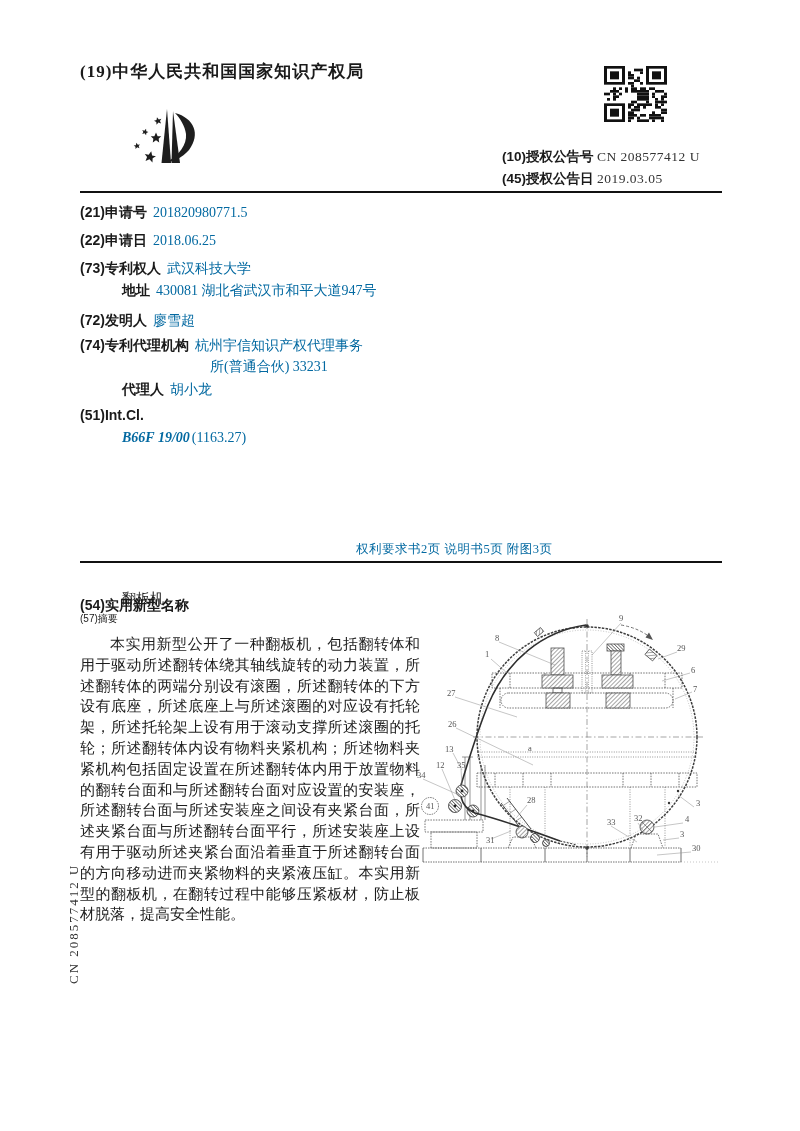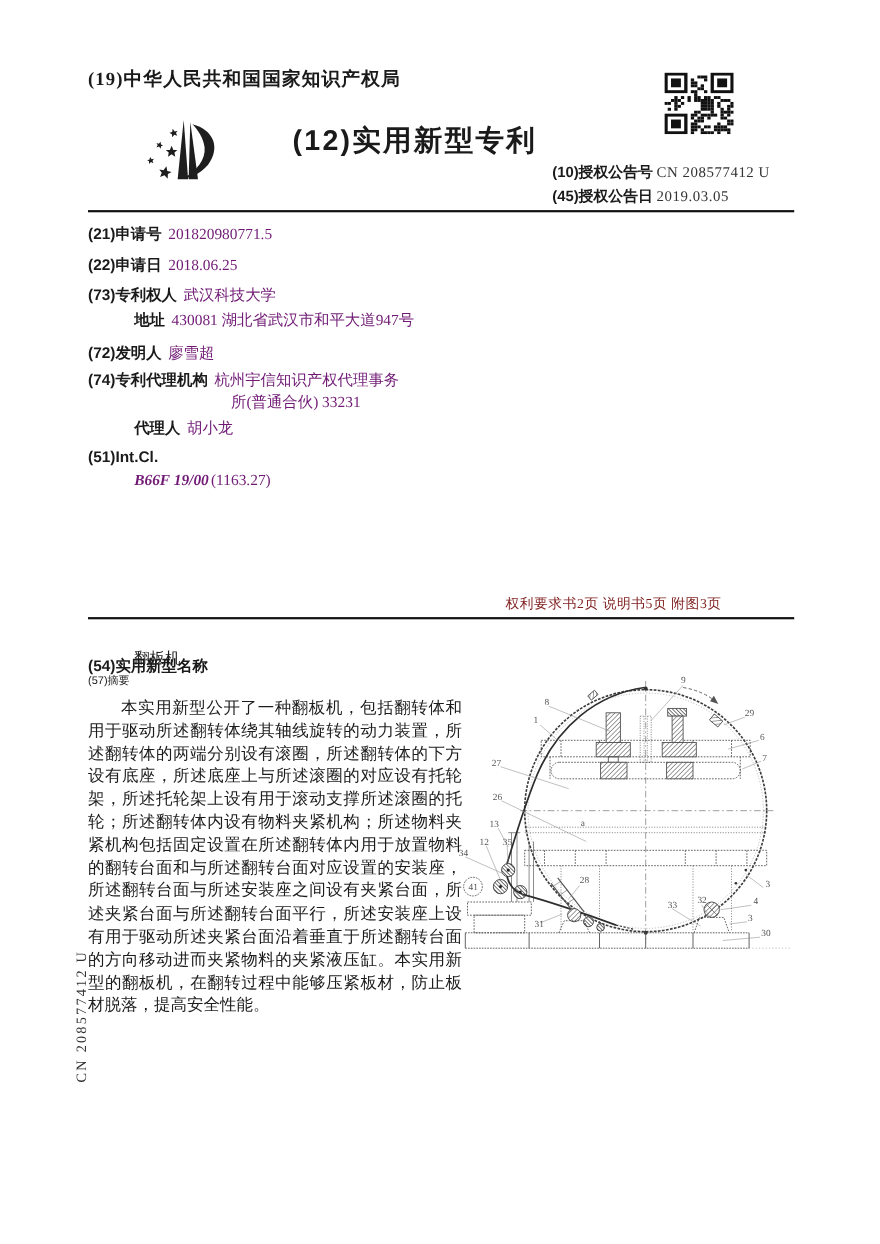--- a/index.html
+++ b/index.html
@@ -62,7 +62,6 @@
     </svg>
   </div>
 
-  <div class="abs doc-type sans">(12)实用新型专利</div>
 
   <div class="abs qr-wrap">
     <svg id="qr-svg" viewBox="0 0 63 63" width="63" height="56" preserveAspectRatio="none" aria-hidden="true">

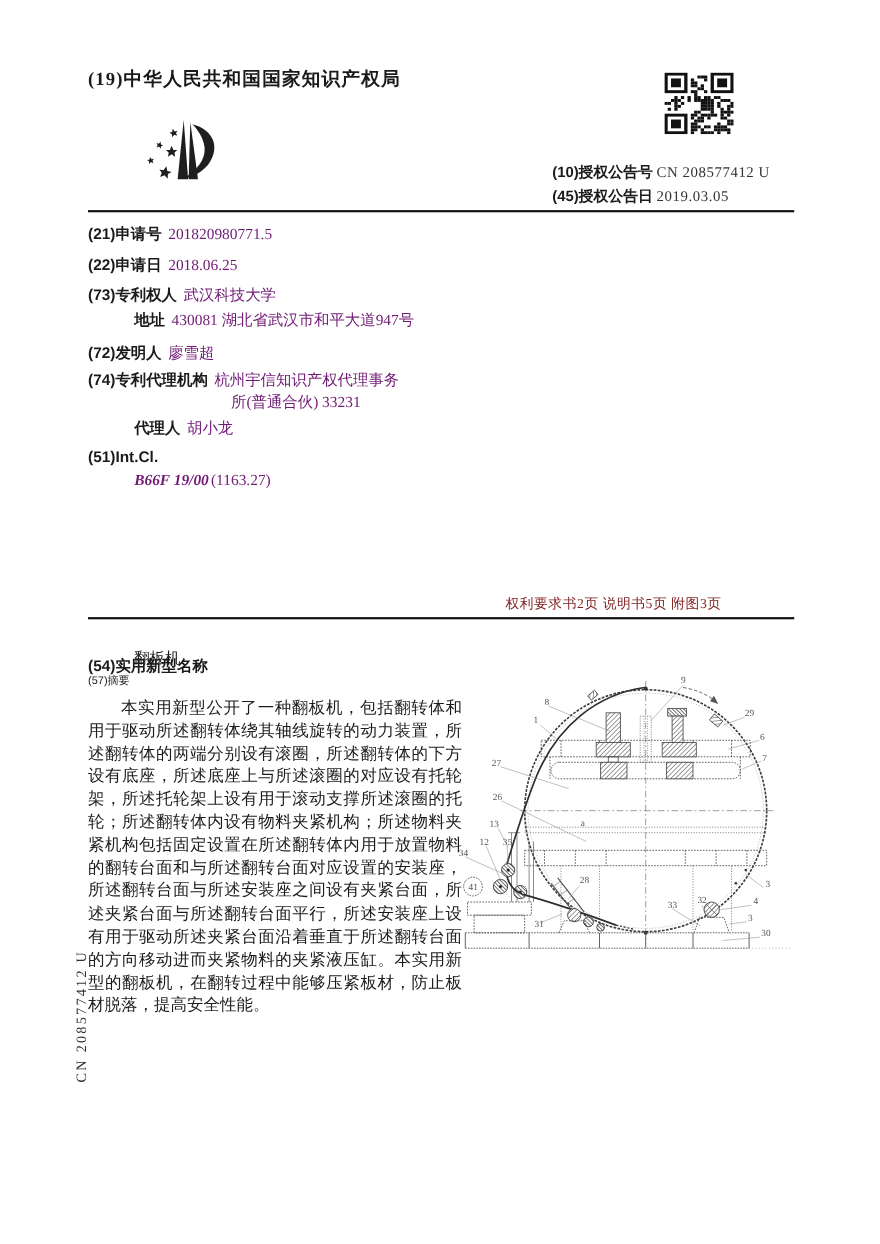--- a/index.html
+++ b/index.html
@@ -19,7 +19,7 @@
   .biblio{left:80px;top:196px;width:380px;font-size:14px;line-height:18px;}
   .biblio .row{position:absolute;left:0;white-space:nowrap;}
   .biblio .lbl{font-weight:bold;font-family:"Liberation Sans","DejaVu Sans",sans-serif;margin-right:6px;}
-  .biblio .val{color:#701a75;}
+  .biblio .val{color:#0369a1;}
   .ipc-code{font-weight:bold;font-style:italic;margin-right:2px;}
   .pages-info{left:356px;top:541px;width:300px;text-align:right;font-size:12.5px;color:#7f1d1d;letter-spacing:.5px;}
   .sec54{left:80px;top:568px;font-size:14px;font-weight:bold;margin-top:29px;}

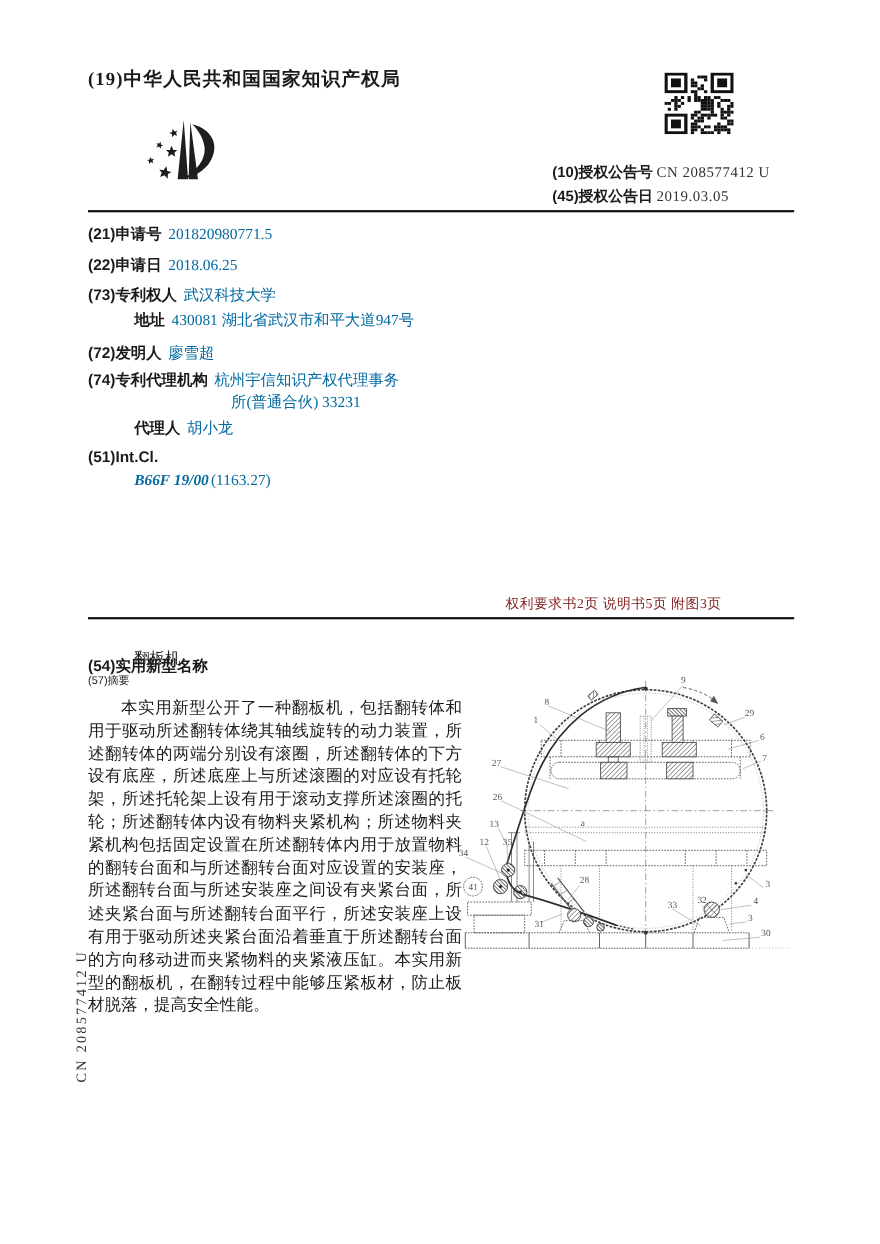--- a/index.html
+++ b/index.html
@@ -21,7 +21,7 @@
   .biblio .lbl{font-weight:bold;font-family:"Liberation Sans","DejaVu Sans",sans-serif;margin-right:6px;}
   .biblio .val{color:#0369a1;}
   .ipc-code{font-weight:bold;font-style:italic;margin-right:2px;}
-  .pages-info{left:356px;top:541px;width:300px;text-align:right;font-size:12.5px;color:#7f1d1d;letter-spacing:.5px;}
+  .pages-info{left:356px;top:541px;width:300px;text-align:left;font-size:12.5px;color:#0369a1;letter-spacing:.5px;}
   .sec54{left:80px;top:568px;font-size:14px;font-weight:bold;margin-top:29px;}
   .inv-title{left:122px;top:590px;font-size:14px;}
   .sec57{left:80px;top:612px;font-size:10px;font-weight:normal;}

